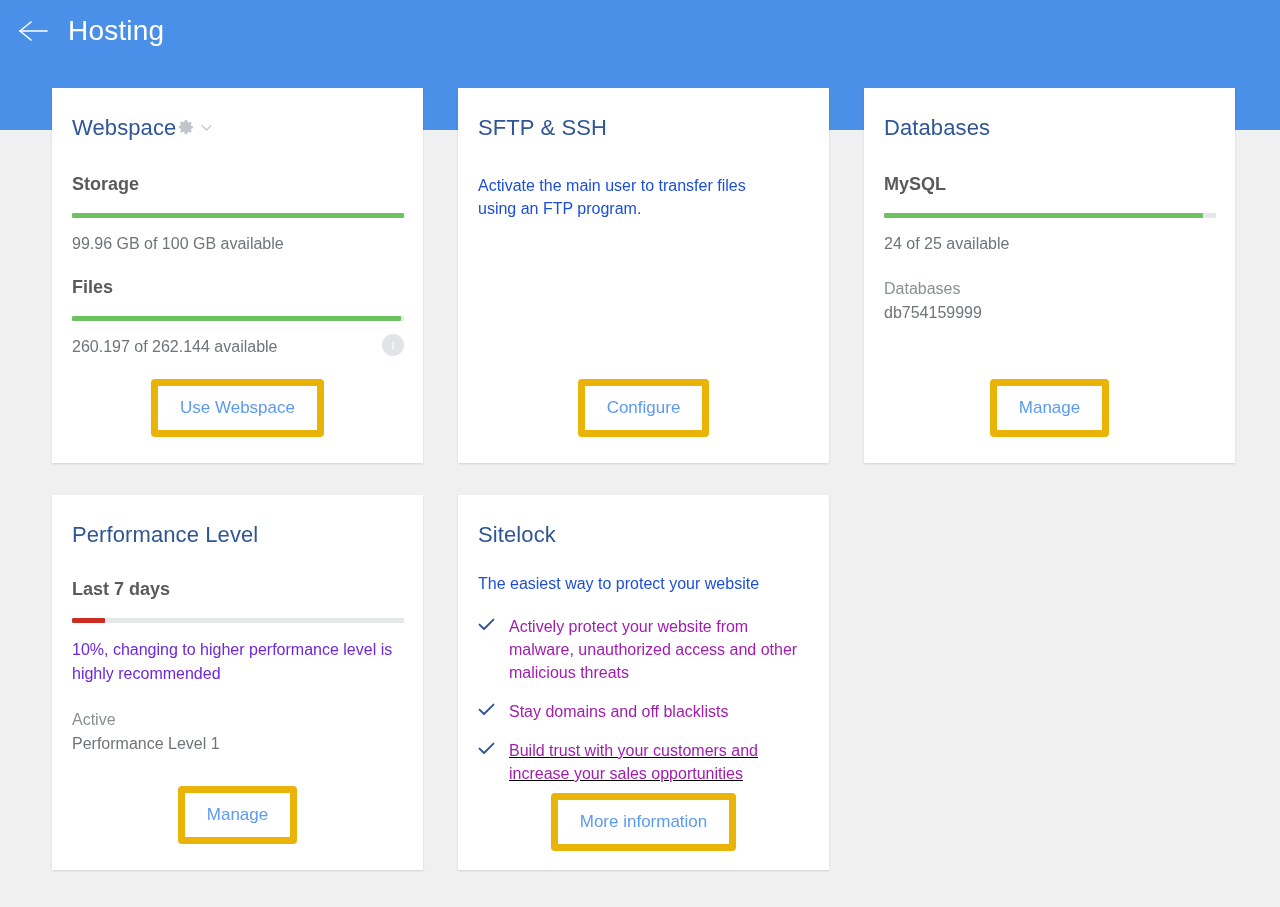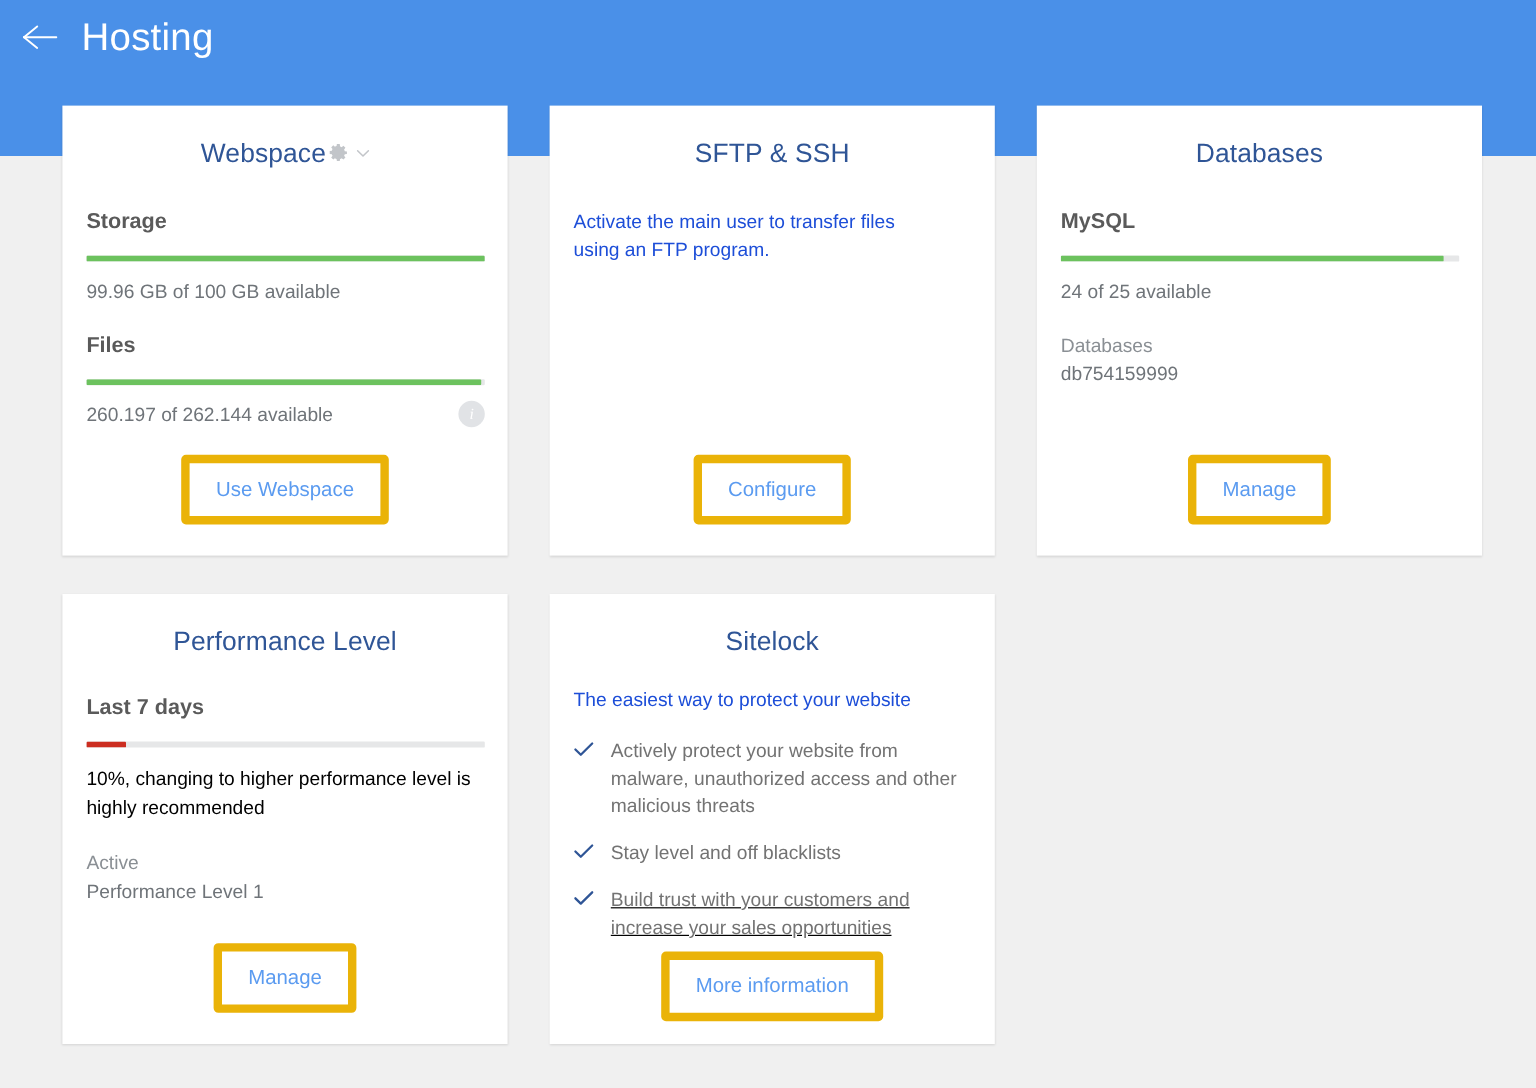--- a/index.html
+++ b/index.html
@@ -41,7 +41,7 @@
   .back-arrow svg { display: block; }
   .page-title {
     color: #ffffff;
-    font-size: 32px;
+    font-size: 28px;
     font-weight: 300;
     letter-spacing: 0.2px;
     line-height: 48px;

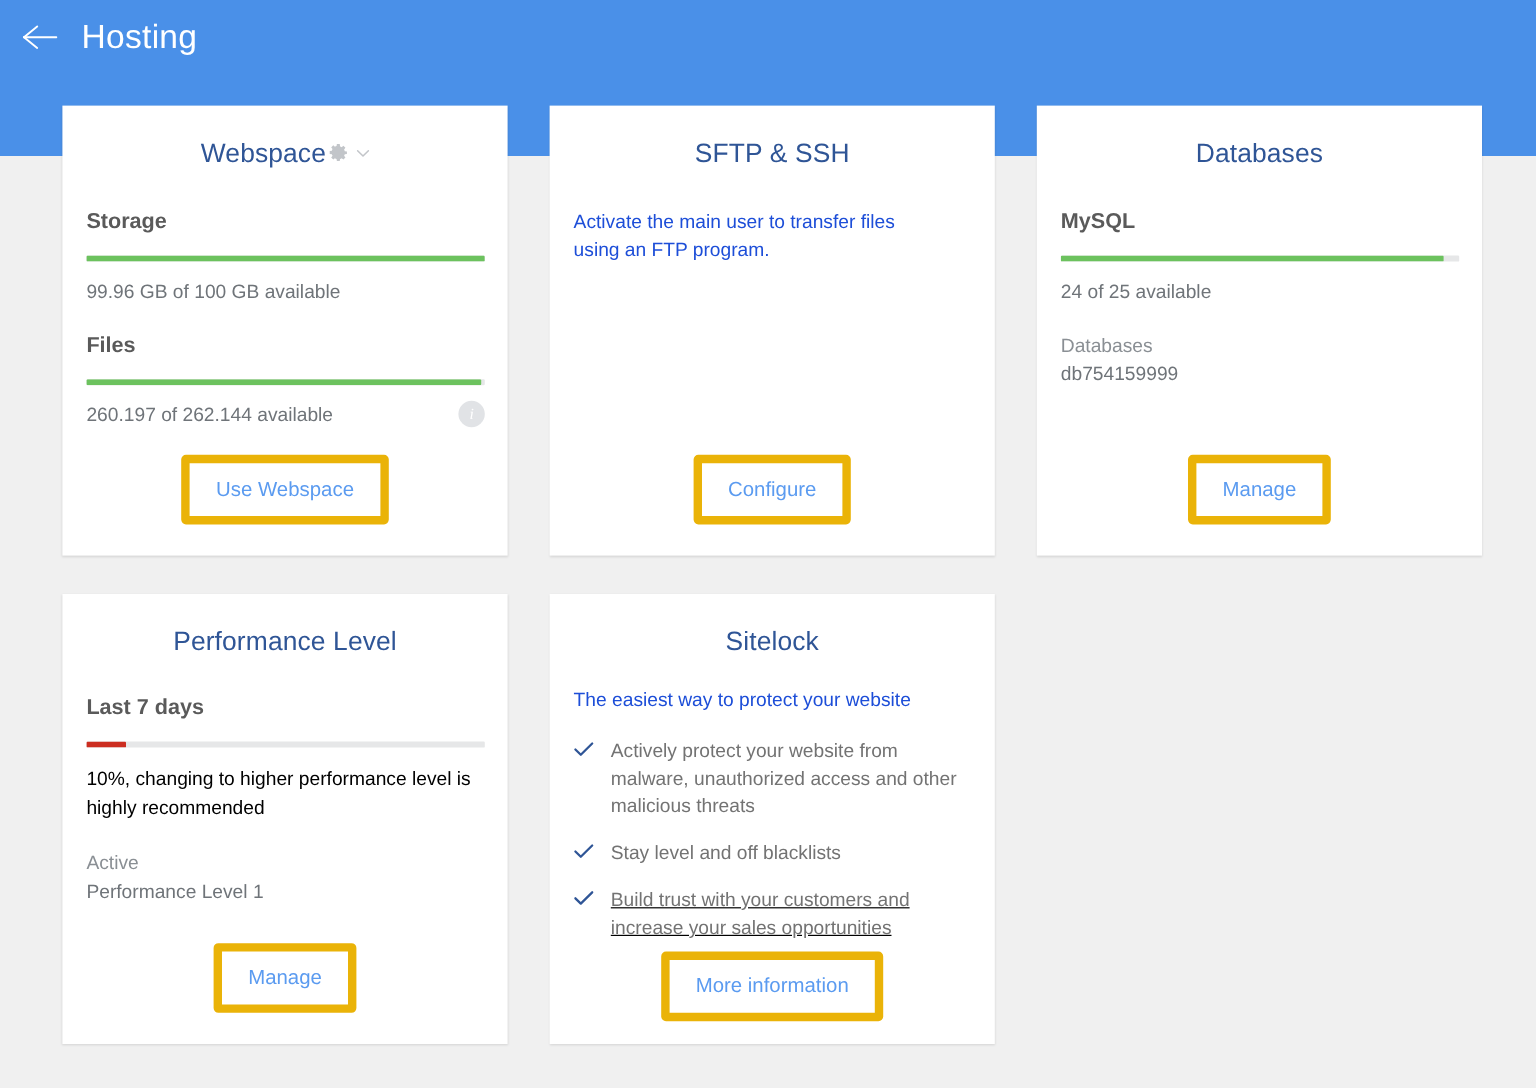--- a/index.html
+++ b/index.html
@@ -73,7 +73,7 @@
   .card-head {
     display: flex;
     align-items: flex-start;
-    justify-content: center;
+    justify-content: flex-start;
   }
   .card-title {
     color: #2f5596;

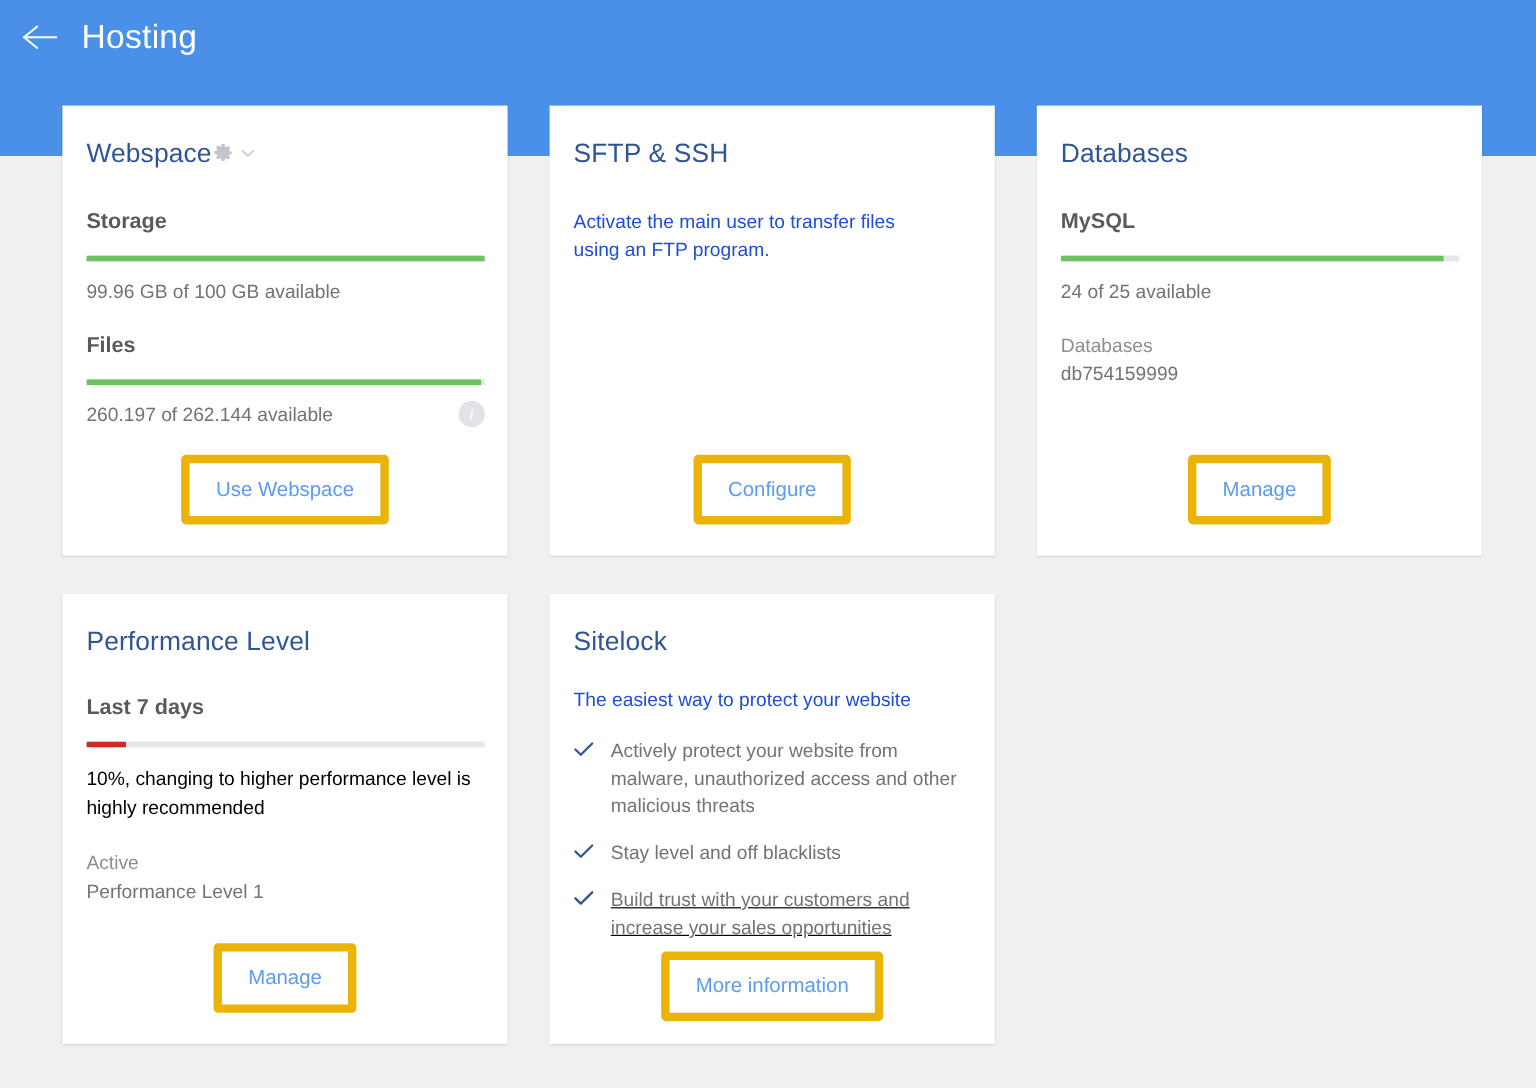--- a/index.html
+++ b/index.html
@@ -188,7 +188,7 @@
   }
   .check-icon svg { display: block; }
   .feature-text {
-    color: #737373;
+    color: #a21caf;
     font-size: 16px;
     line-height: 23px;
   }

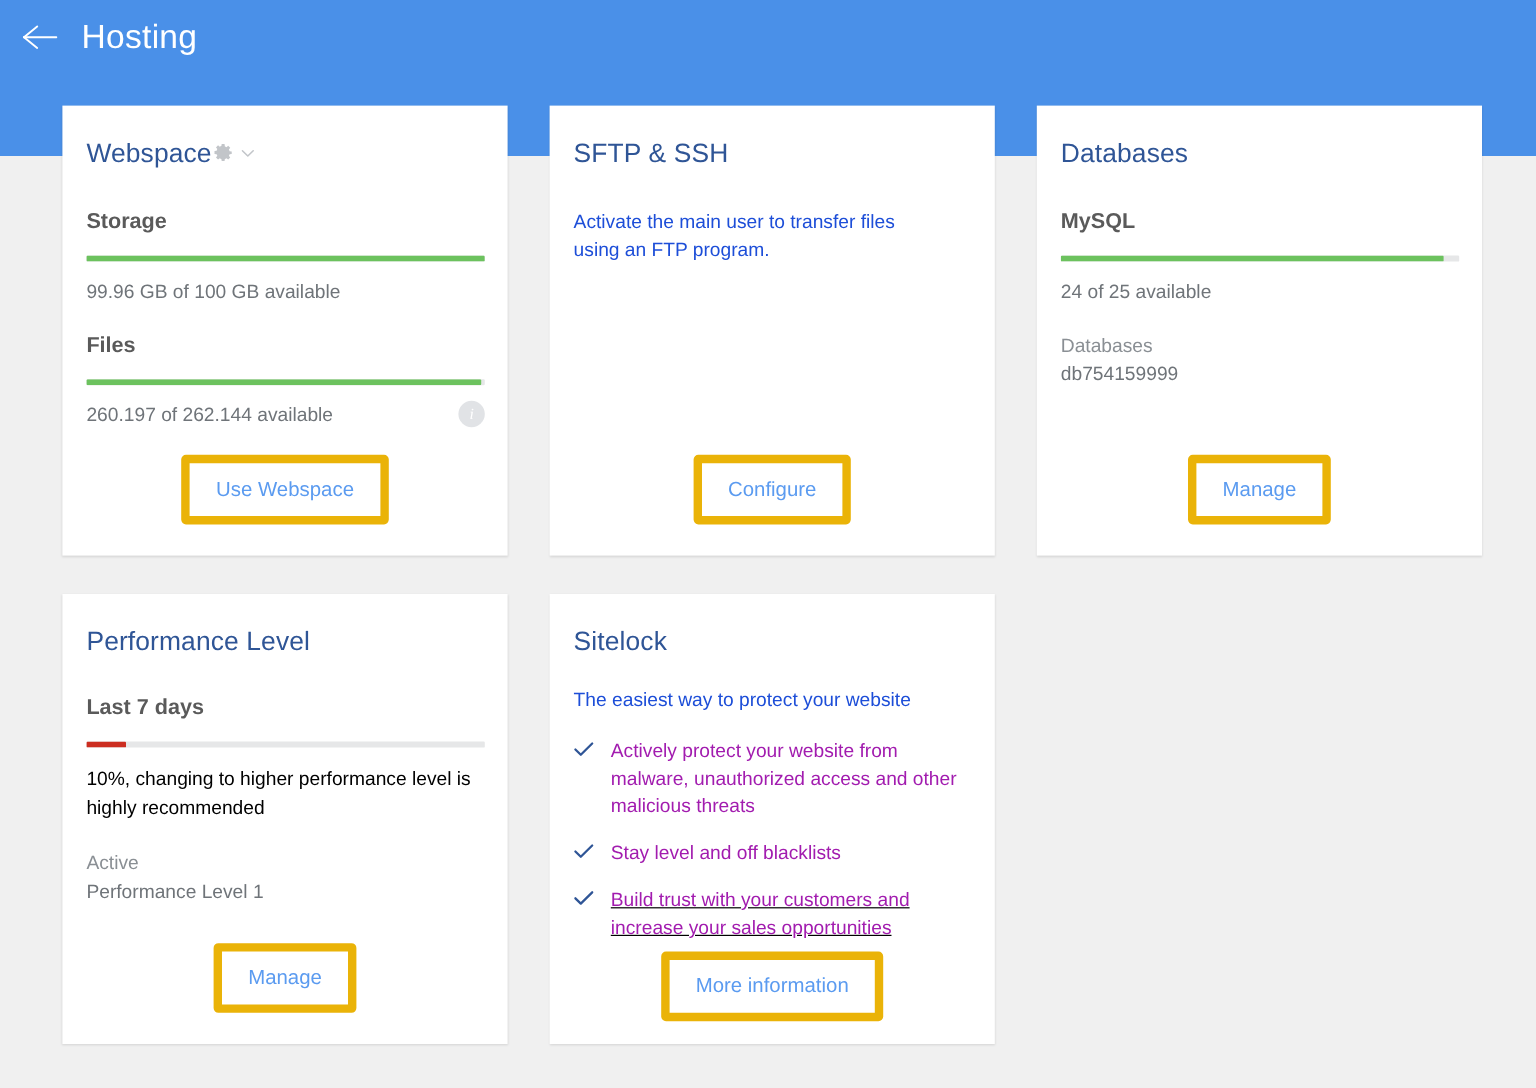--- a/index.html
+++ b/index.html
@@ -134,7 +134,7 @@
     margin-top: 15px;
   }
   .bar-caption.danger {
-    color: #000000;
+    color: #6d28d9;
     max-width: 325px;
     line-height: 24px;
   }

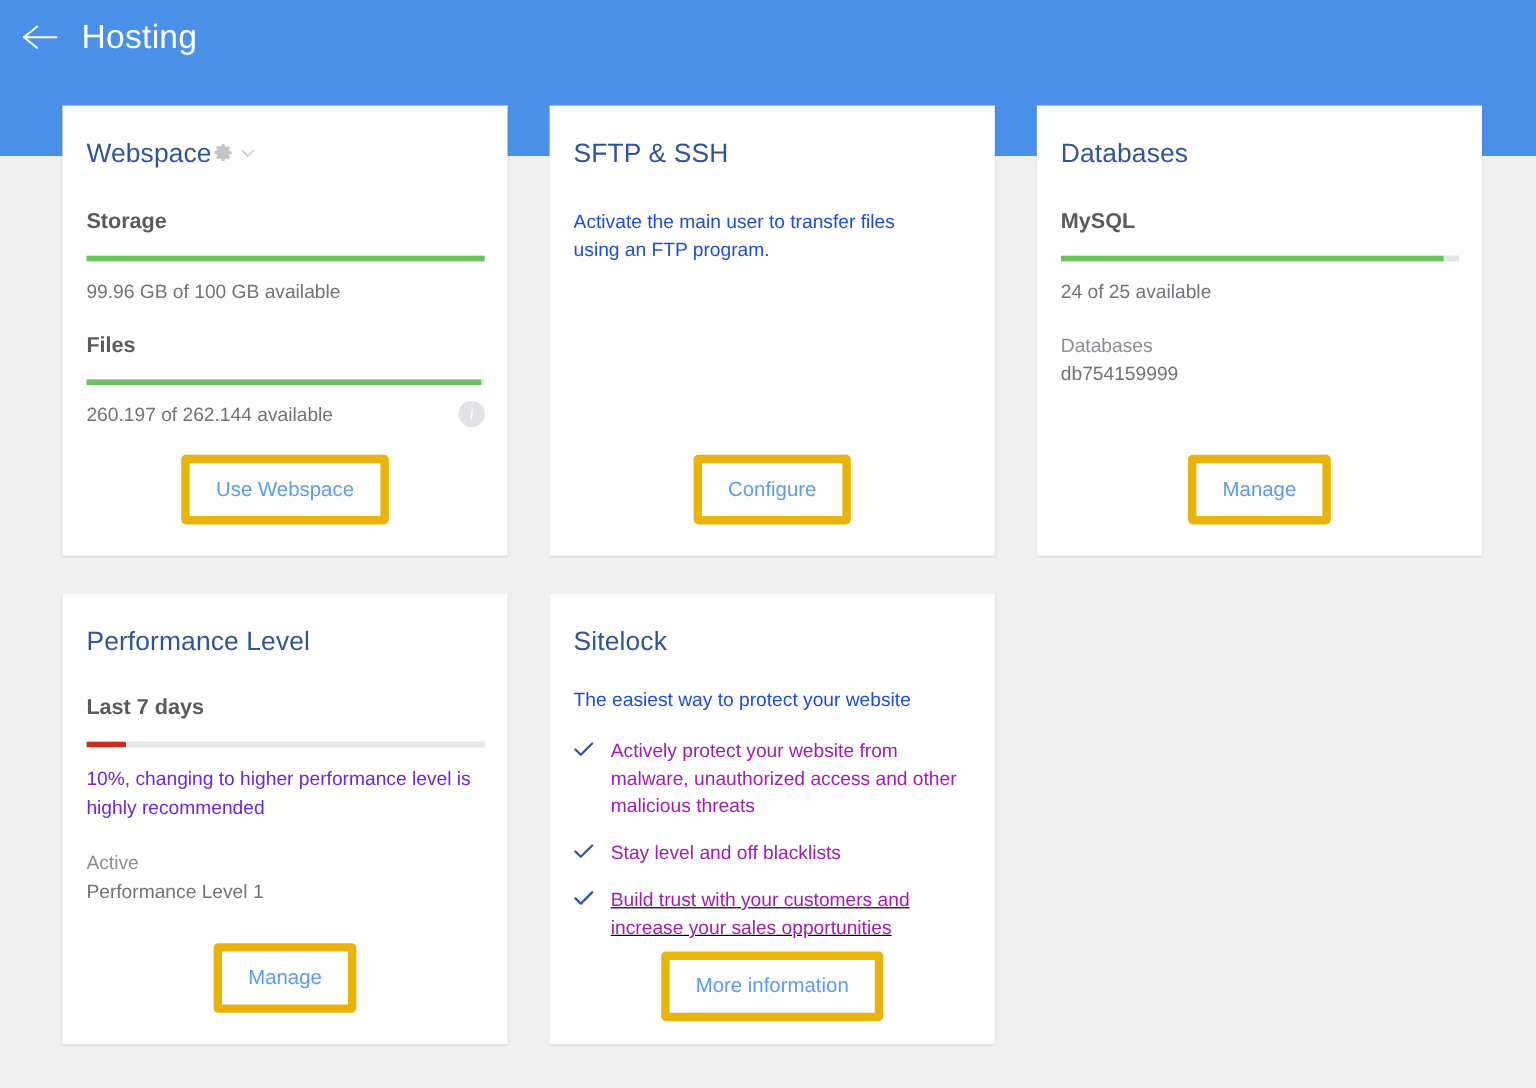--- a/index.html
+++ b/index.html
@@ -349,7 +349,7 @@
               <path d="M1.5 6.6 L6 11 L15.5 1.6" stroke="#2f5596" stroke-width="1.9" fill="none" stroke-linecap="round" stroke-linejoin="round"></path>
             </svg>
           </span>
-          <span class="feature-text">Stay level and off blacklists</span>
+          <span class="feature-text">Stay domains and off blacklists</span>
         </li>
         <li class="feature-item">
           <span class="check-icon">

